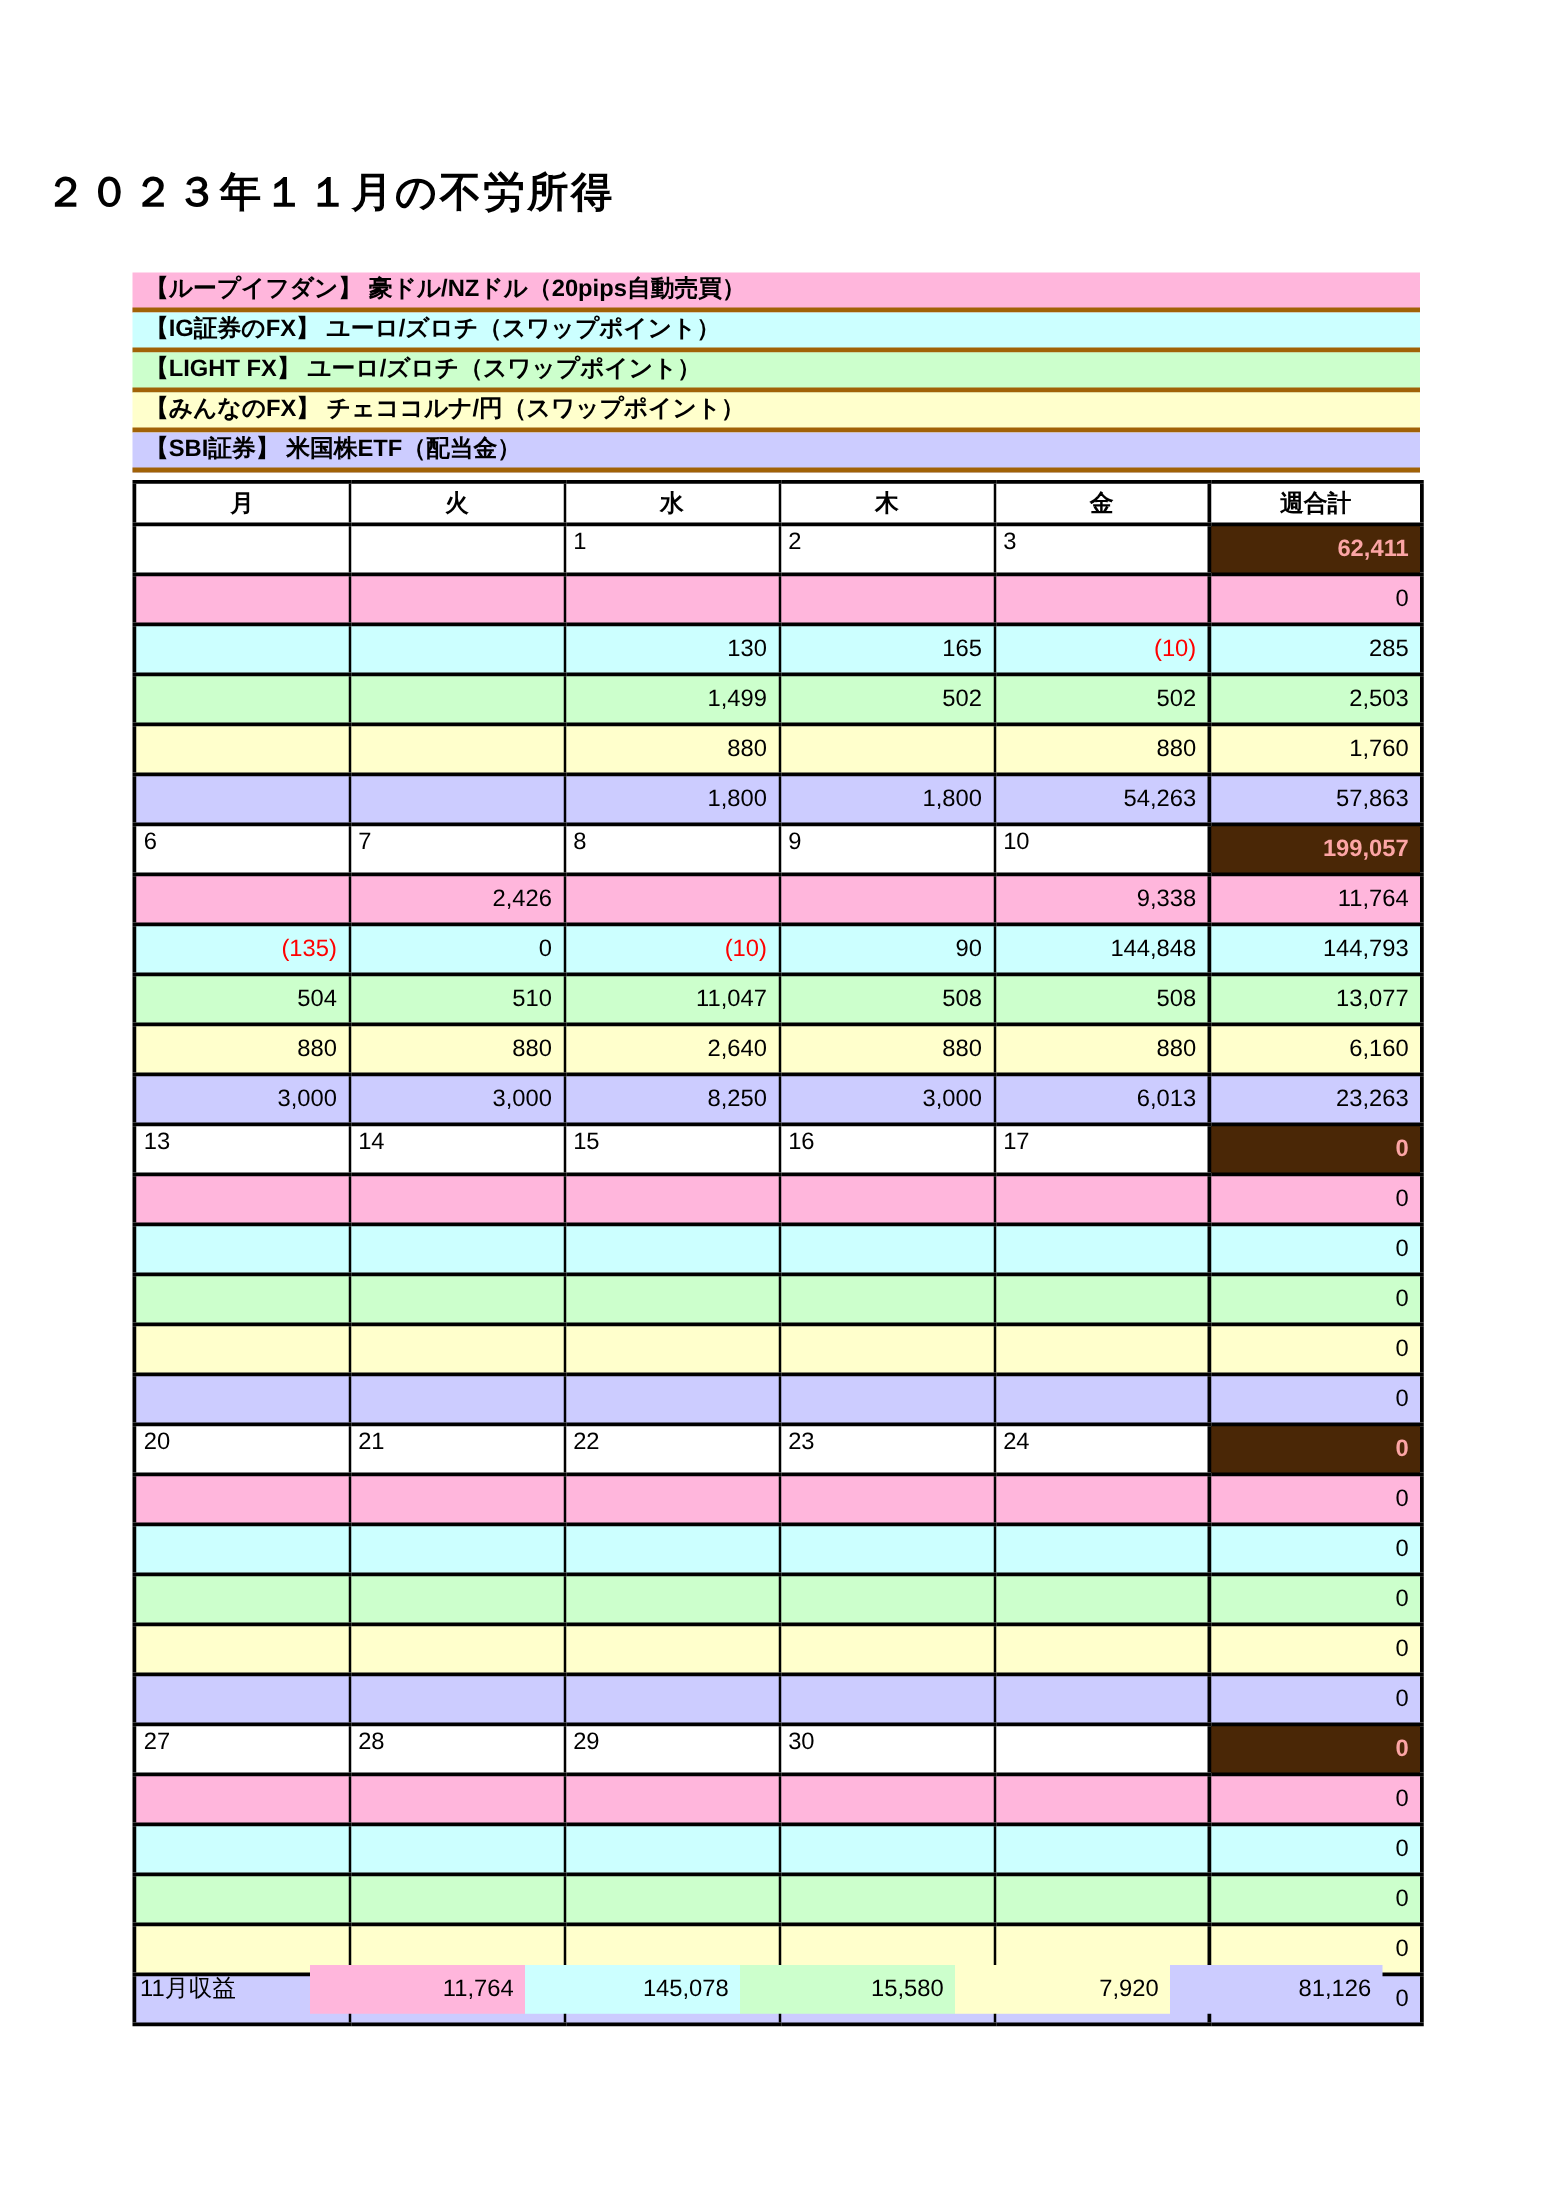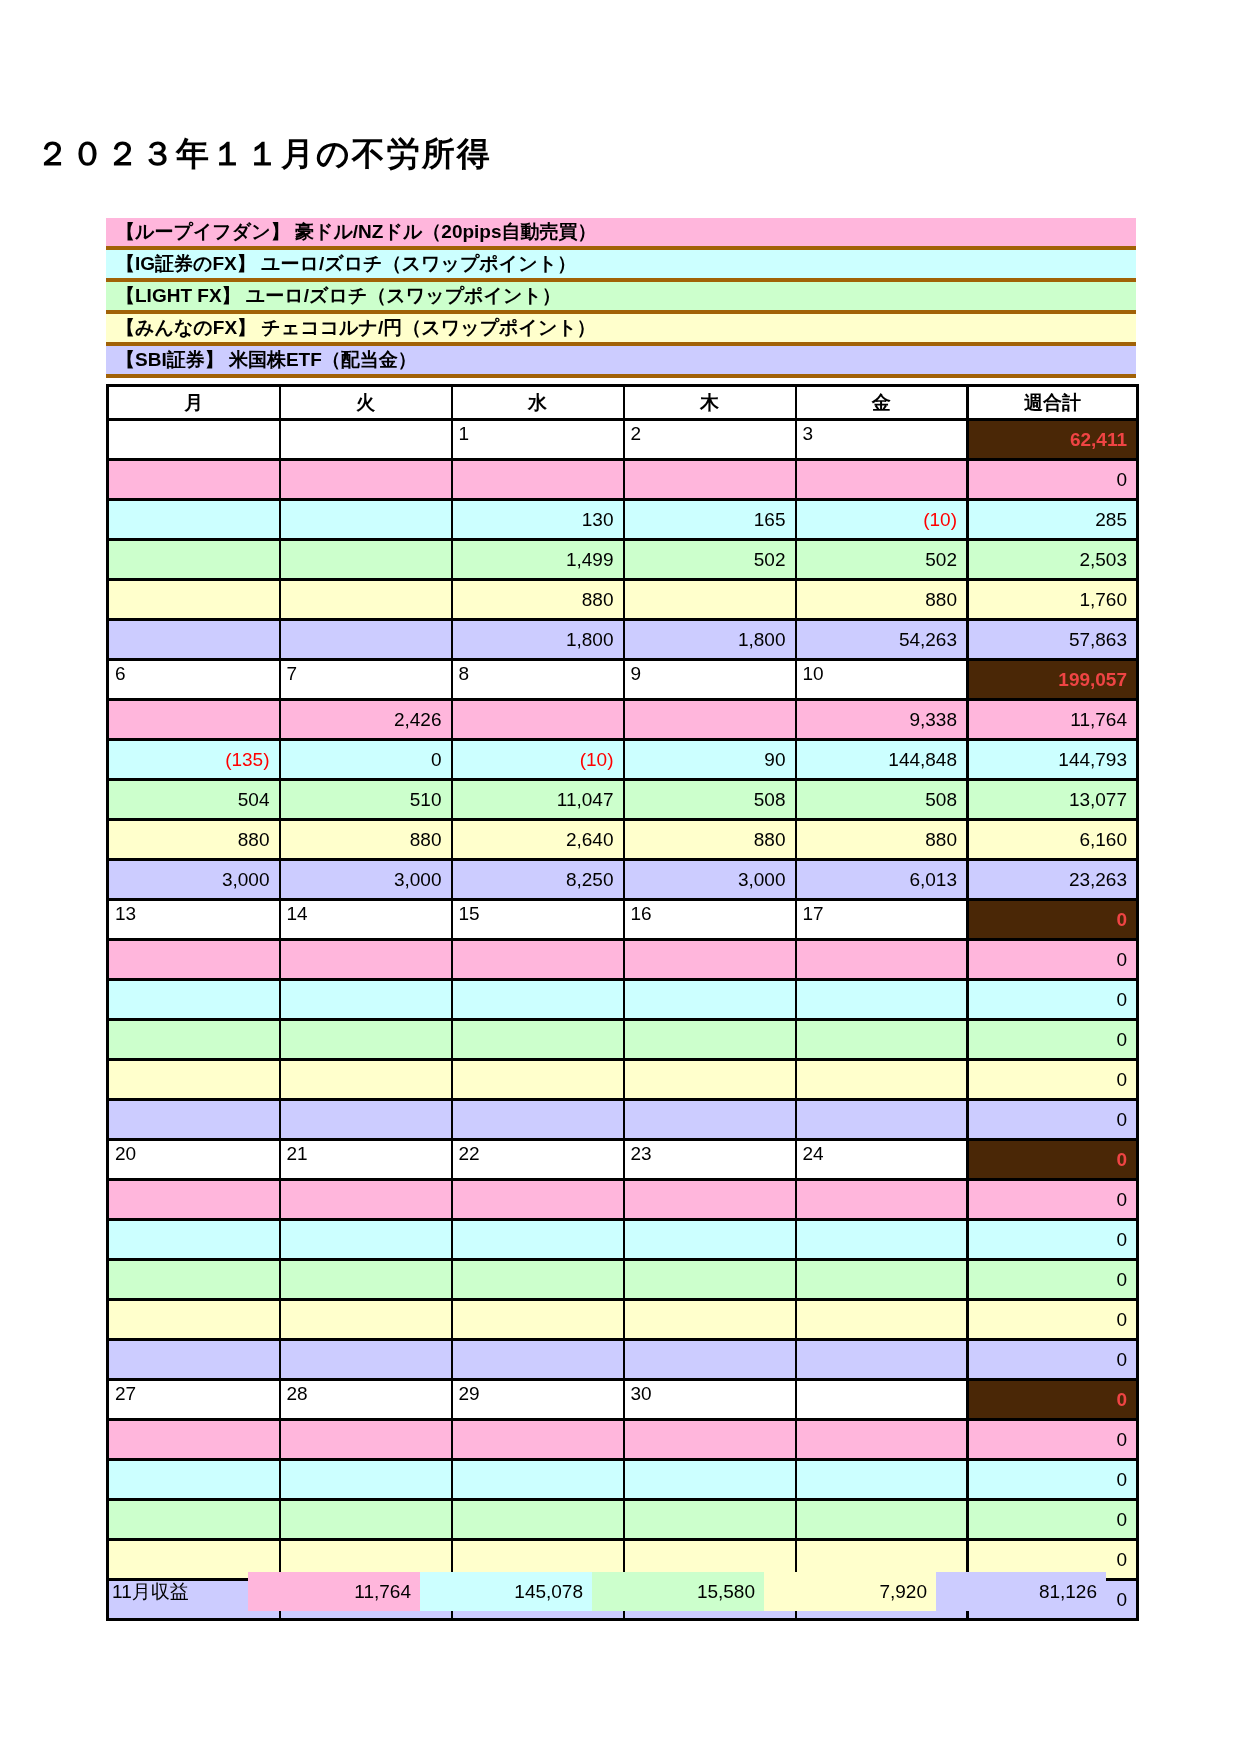--- a/index.html
+++ b/index.html
@@ -42,7 +42,7 @@
   }
   td.date-cell{background:#fff;text-align:left;vertical-align:top;padding:2px 0 0 6px;}
   td.week-total-cell{
-    background:var(--c-brown);color:#ef4444;text-align:right;padding-right:9px;font-weight:bold;
+    background:var(--c-brown);color:#fca5a5;text-align:right;padding-right:9px;font-weight:bold;
   }
   td.val-cell,td.row-total-cell{text-align:right;padding-right:9px;}
   tr.c-pink td{background:var(--c-pink);}

